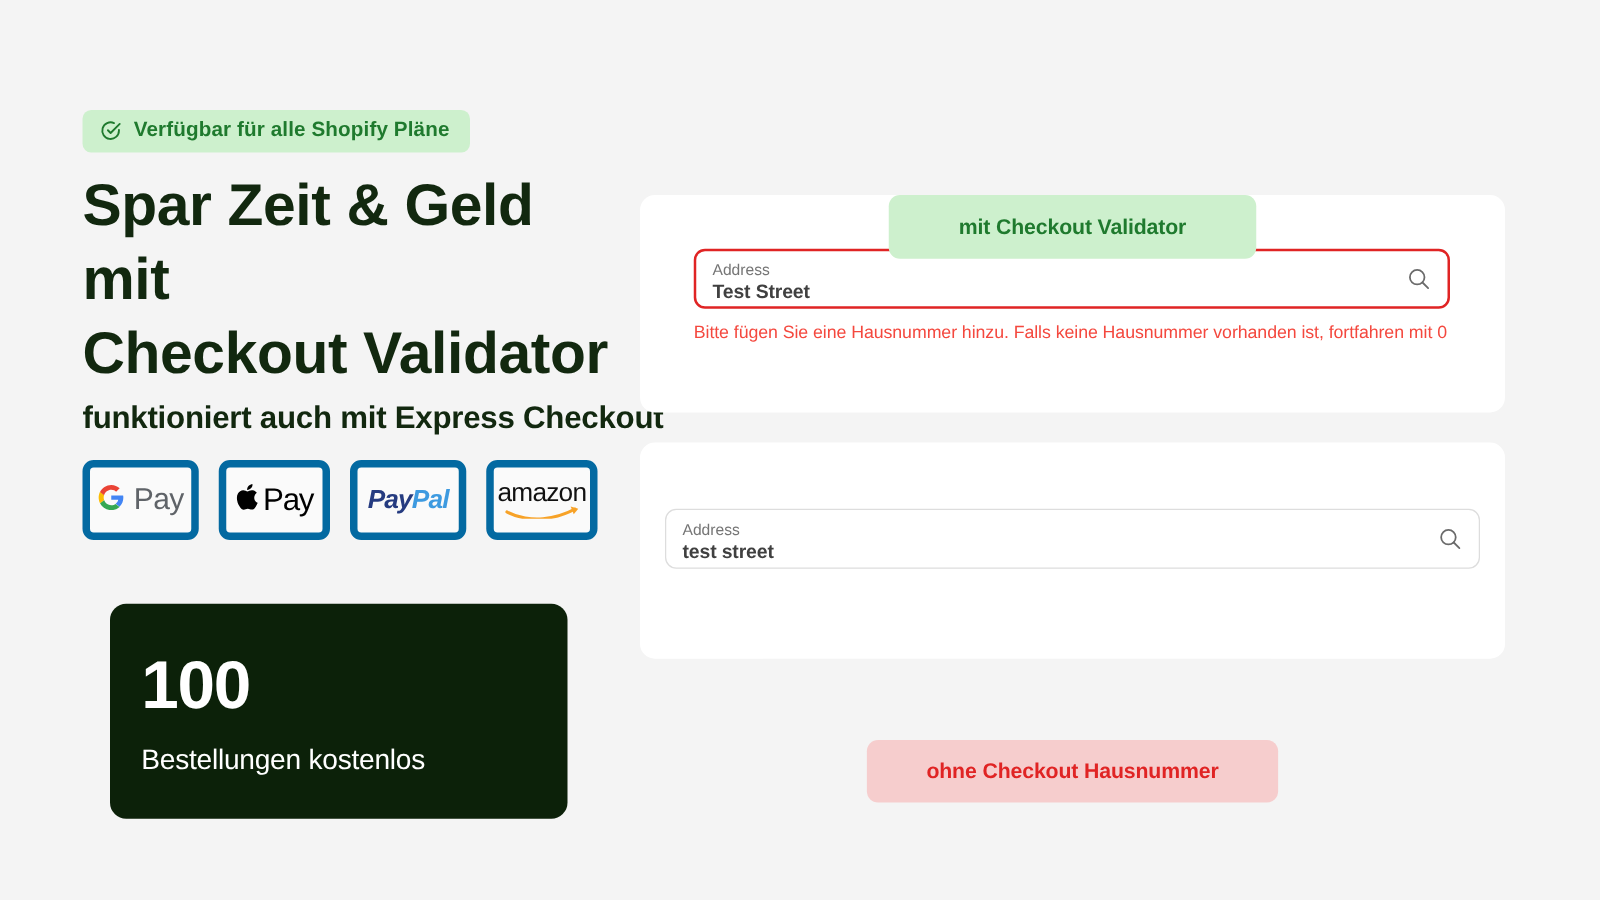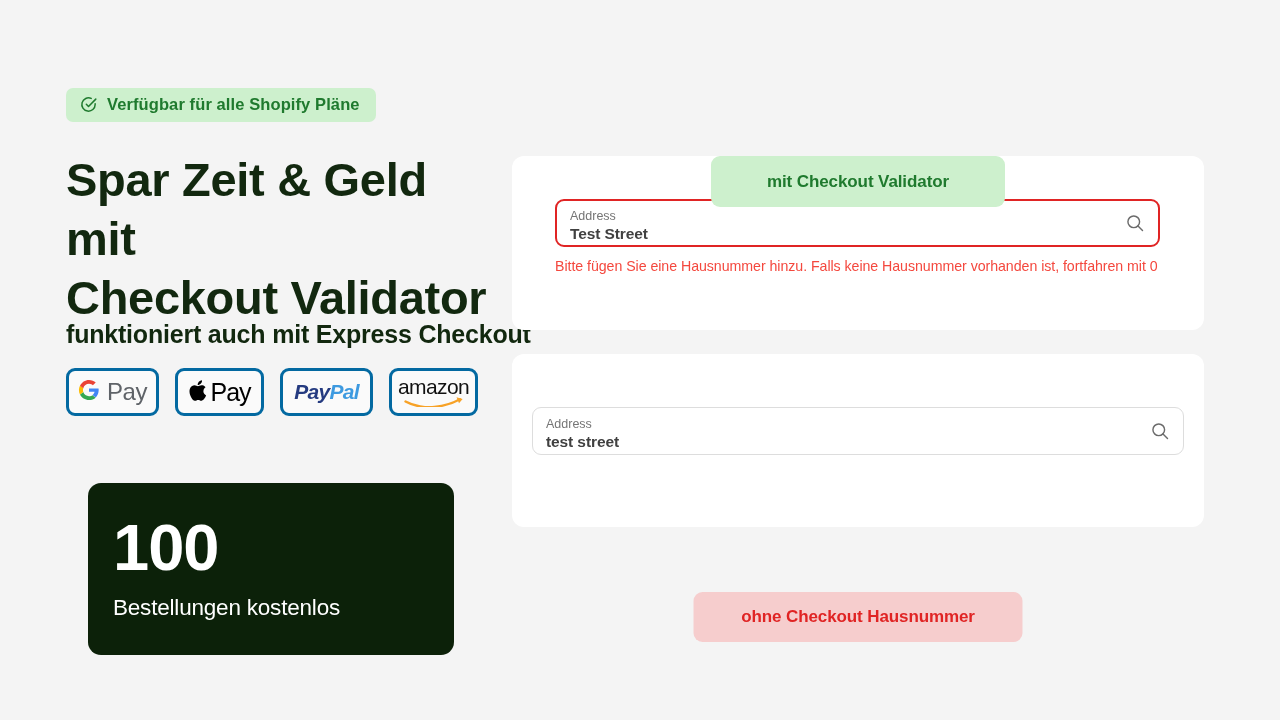--- a/index.html
+++ b/index.html
@@ -26,7 +26,7 @@
   .check-circle-icon { width: 19px; height: 19px; display: block; flex: 0 0 19px; }
 
   .headline {
-    margin-top: 28px;
+    margin-top: 12px;
     color: #12280f;
     font-size: 47px;
     font-weight: 700;

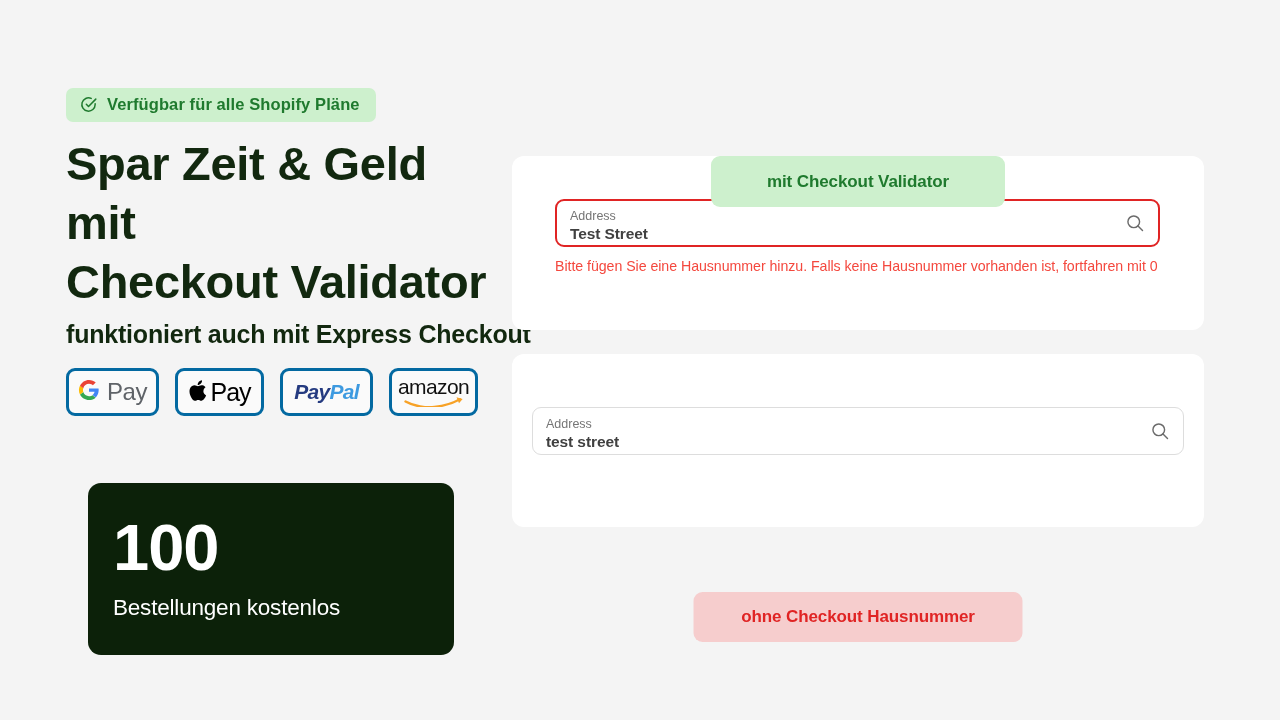--- a/index.html
+++ b/index.html
@@ -43,8 +43,8 @@
 
   .pay-row { position: absolute; left: 0; top: 280px; display: flex; gap: 16px; }
   .pay-chip {
-    height: 48px; background: #fafafa;
-    border: 3px solid #0369a1; border-radius: 9px;
+    height: 64px; background: #fafafa;
+    border: 6px solid #0369a1; border-radius: 9px;
     display: flex; align-items: center; justify-content: center;
     padding: 0 14px;
   }

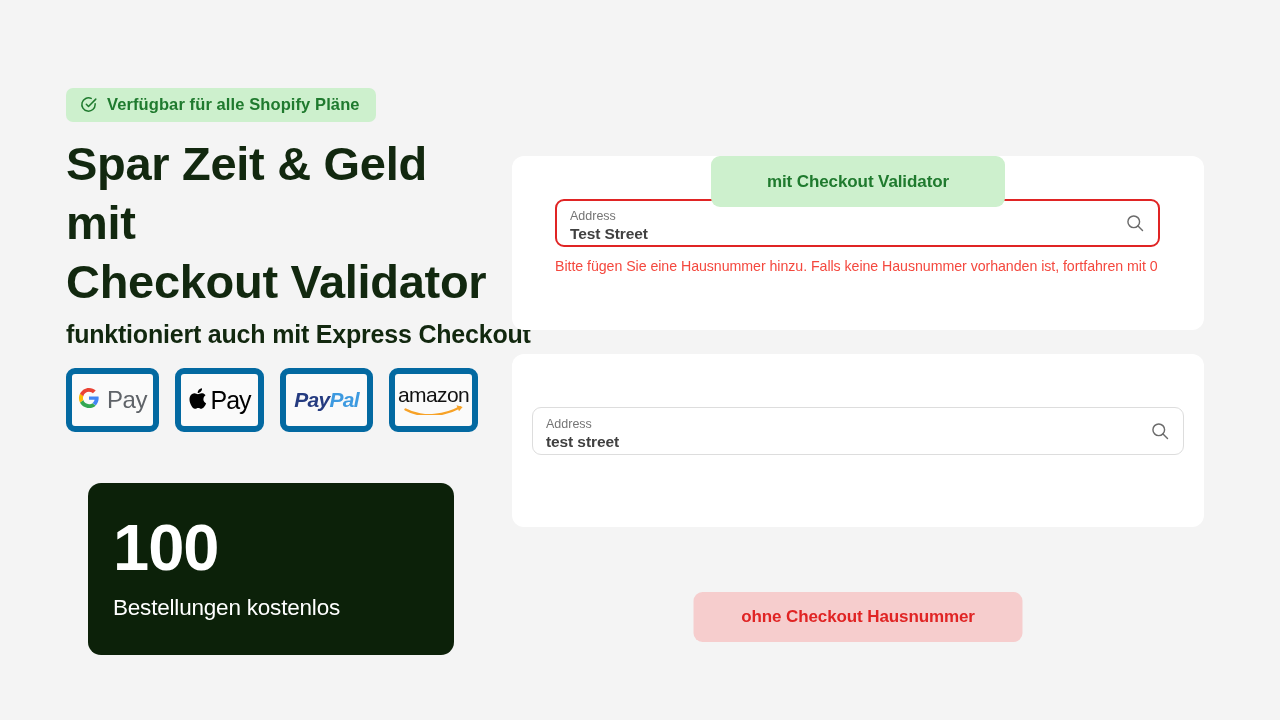--- a/index.html
+++ b/index.html
@@ -68,7 +68,7 @@
     padding: 26px 0 0 25px;
   }
   .stat-number {
-    color: #ffffff; font-size: 65px; font-weight: 700;
+    color: #ffffff; font-size: 54px; font-weight: 700;
     line-height: 78px; letter-spacing: -1px;
   }
   .stat-label {

